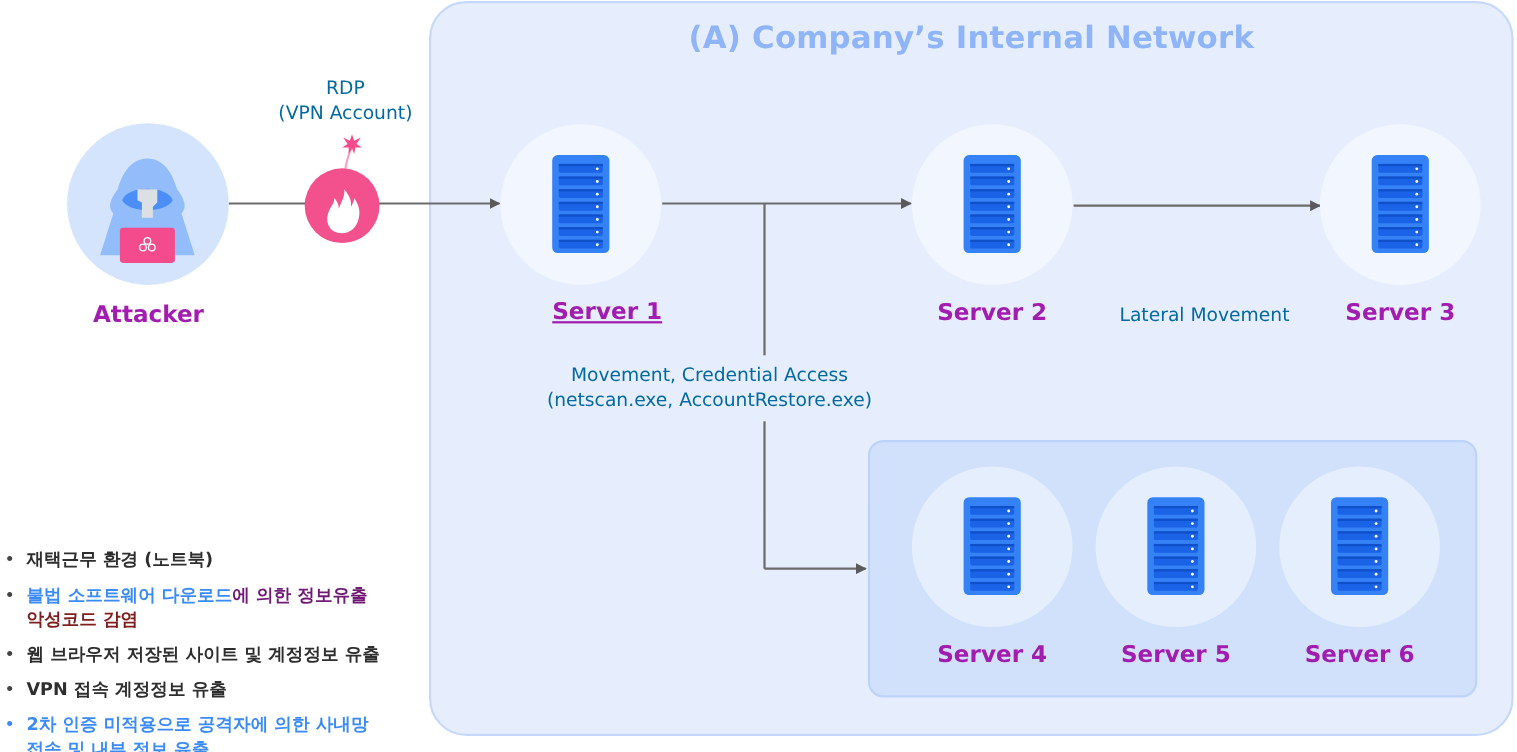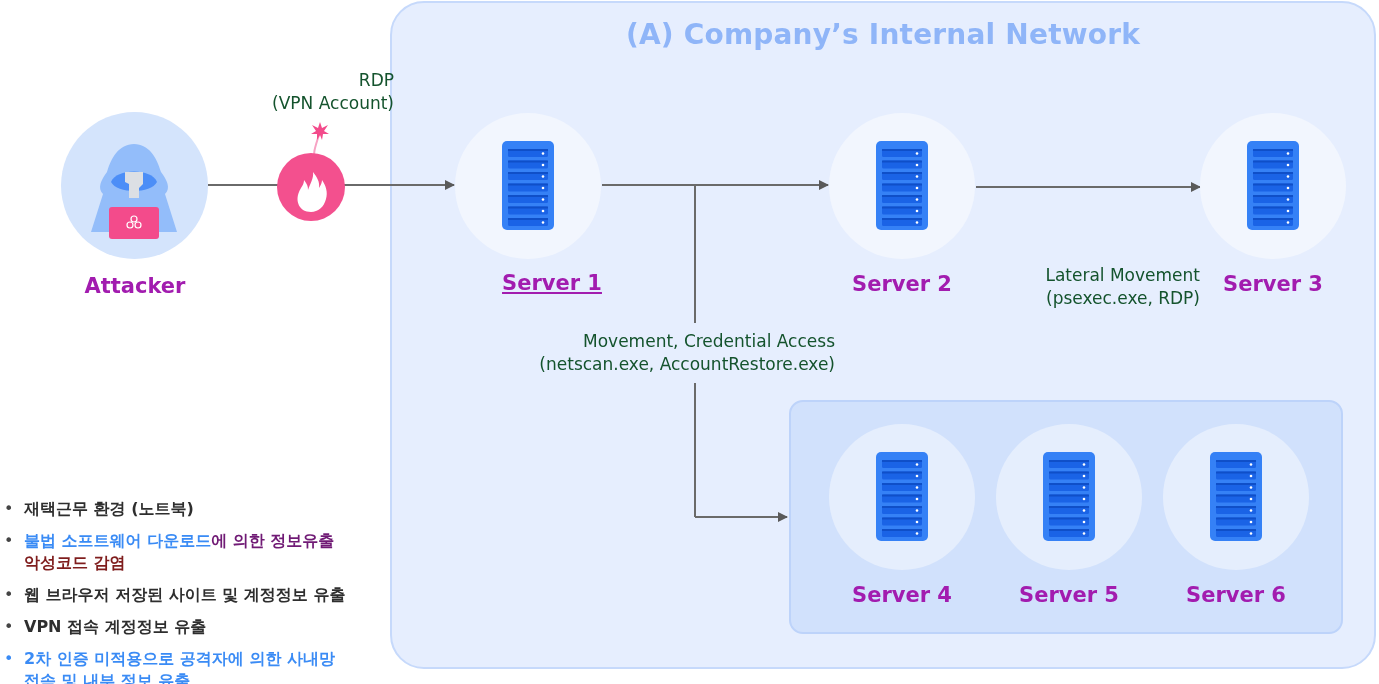--- a/index.html
+++ b/index.html
@@ -20,7 +20,7 @@
   .c-sub { background: #e5eefd; }
 
   .server-label { color: #a21caf; font-size: 21px; font-weight: bold; text-align: center; width: 160px; }
-  .pink-label { color: #14532d; font-size: 17px; text-align: right; line-height: 23px; }
+  .pink-label { color: #0369a1; font-size: 17px; text-align: center; line-height: 23px; }
 
   .bullets { left: 0; top: 498px; width: 390px; }
   .bullet { position: relative; padding-left: 24px; font-size: 16px; font-weight: bold;

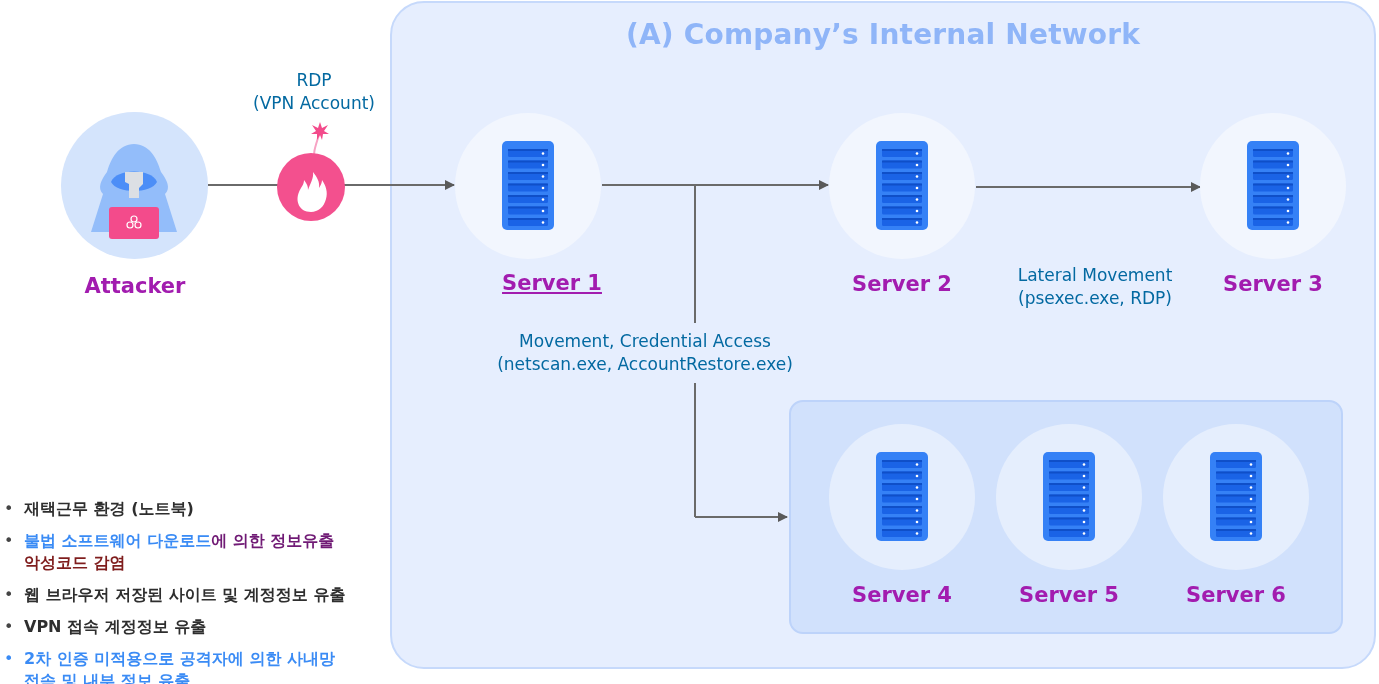--- a/index.html
+++ b/index.html
@@ -258,7 +258,7 @@
   <div>(netscan.exe, AccountRestore.exe)</div>
 </div>
 
-<div class="abs pink-label" style="left:990px; top:264px; width:210px;">
+<div class="abs pink-label" style="left:990px; top:276px; width:210px;">
   <div>Lateral Movement</div>
   <div>(psexec.exe, RDP)</div>
 </div>

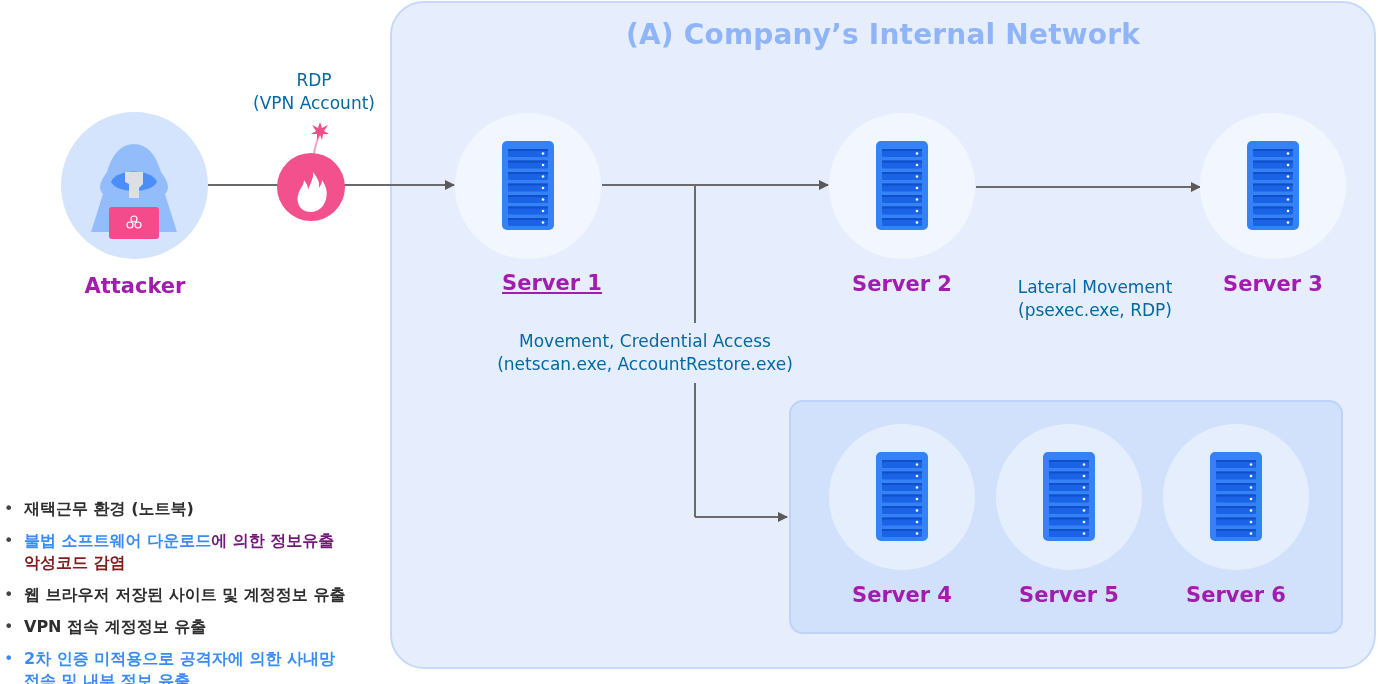--- a/index.html
+++ b/index.html
@@ -260,7 +260,6 @@
 
 <div class="abs pink-label" style="left:990px; top:276px; width:210px;">
   <div>Lateral Movement</div>
-  <div>(psexec.exe, RDP)</div>
 </div>
 
 <div class="abs bullets">

